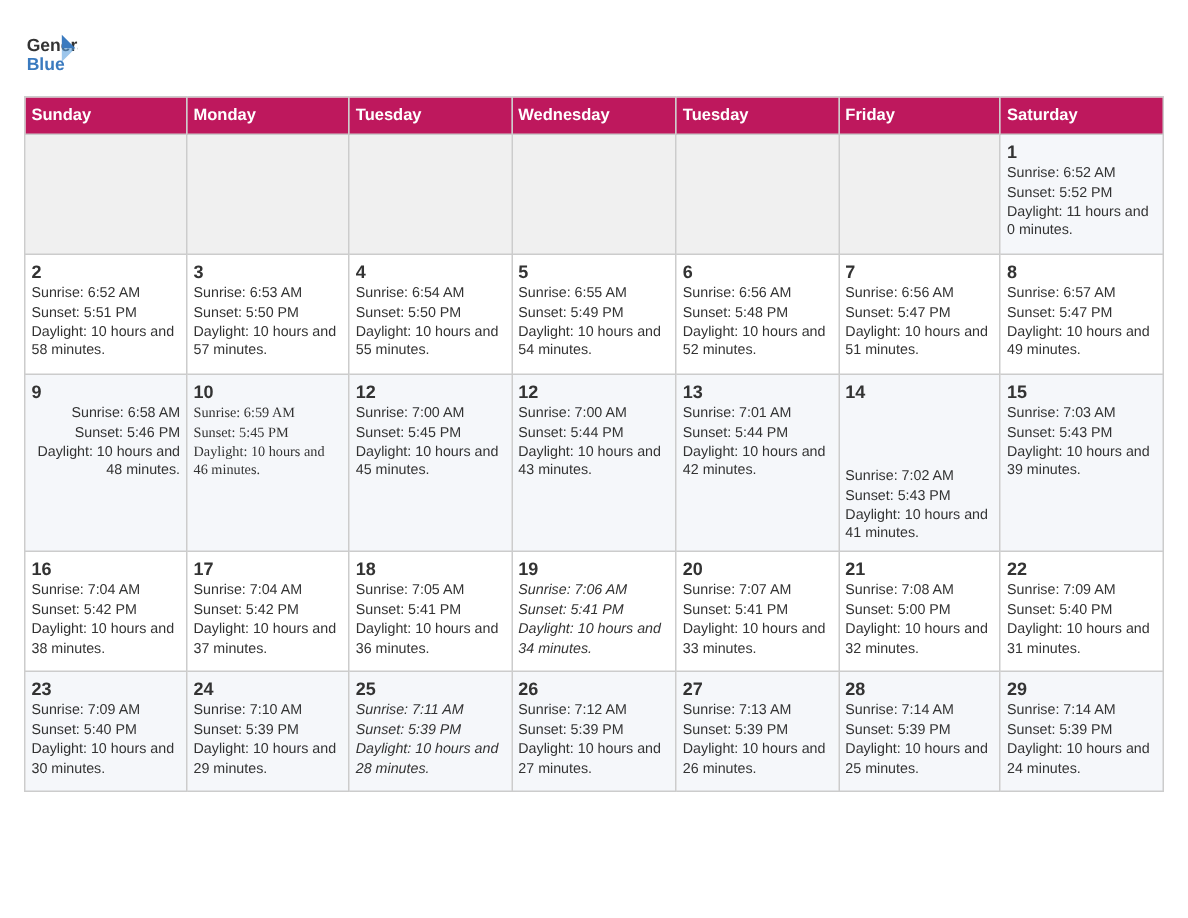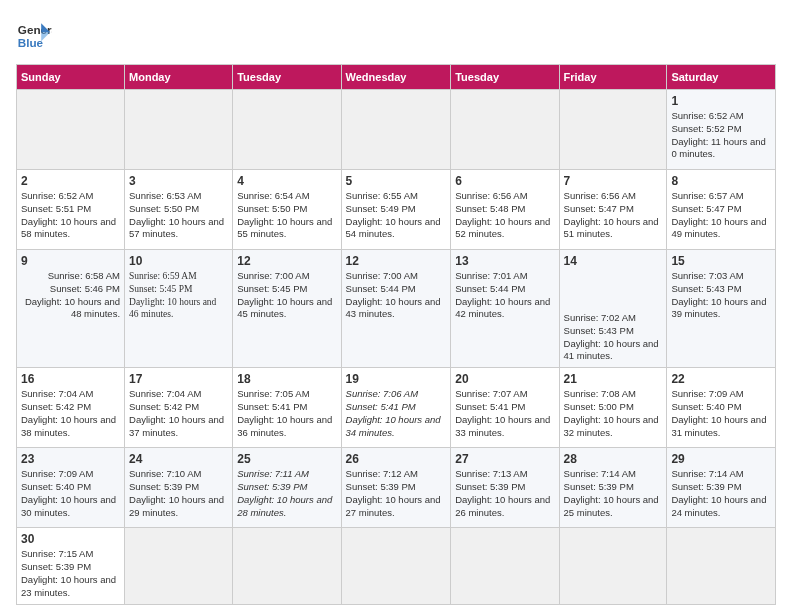--- a/index.html
+++ b/index.html
@@ -322,20 +322,6 @@
 Daylight: 10 hours and 24 minutes.</div>
         </td>
       </tr>
-      <tr class="last-row">
-        <td>
-          <span class="day-num">30</span>
-          <div class="day-info" style="white-space: pre-line;">Sunrise: 7:15 AM
-Sunset: 5:39 PM
-Daylight: 10 hours and 23 minutes.</div>
-        </td>
-        <td class="empty-cell"></td>
-        <td class="empty-cell"></td>
-        <td class="empty-cell"></td>
-        <td class="empty-cell"></td>
-        <td class="empty-cell"></td>
-        <td class="empty-cell"></td>
-      </tr>
     </tbody>
 </table>
 

